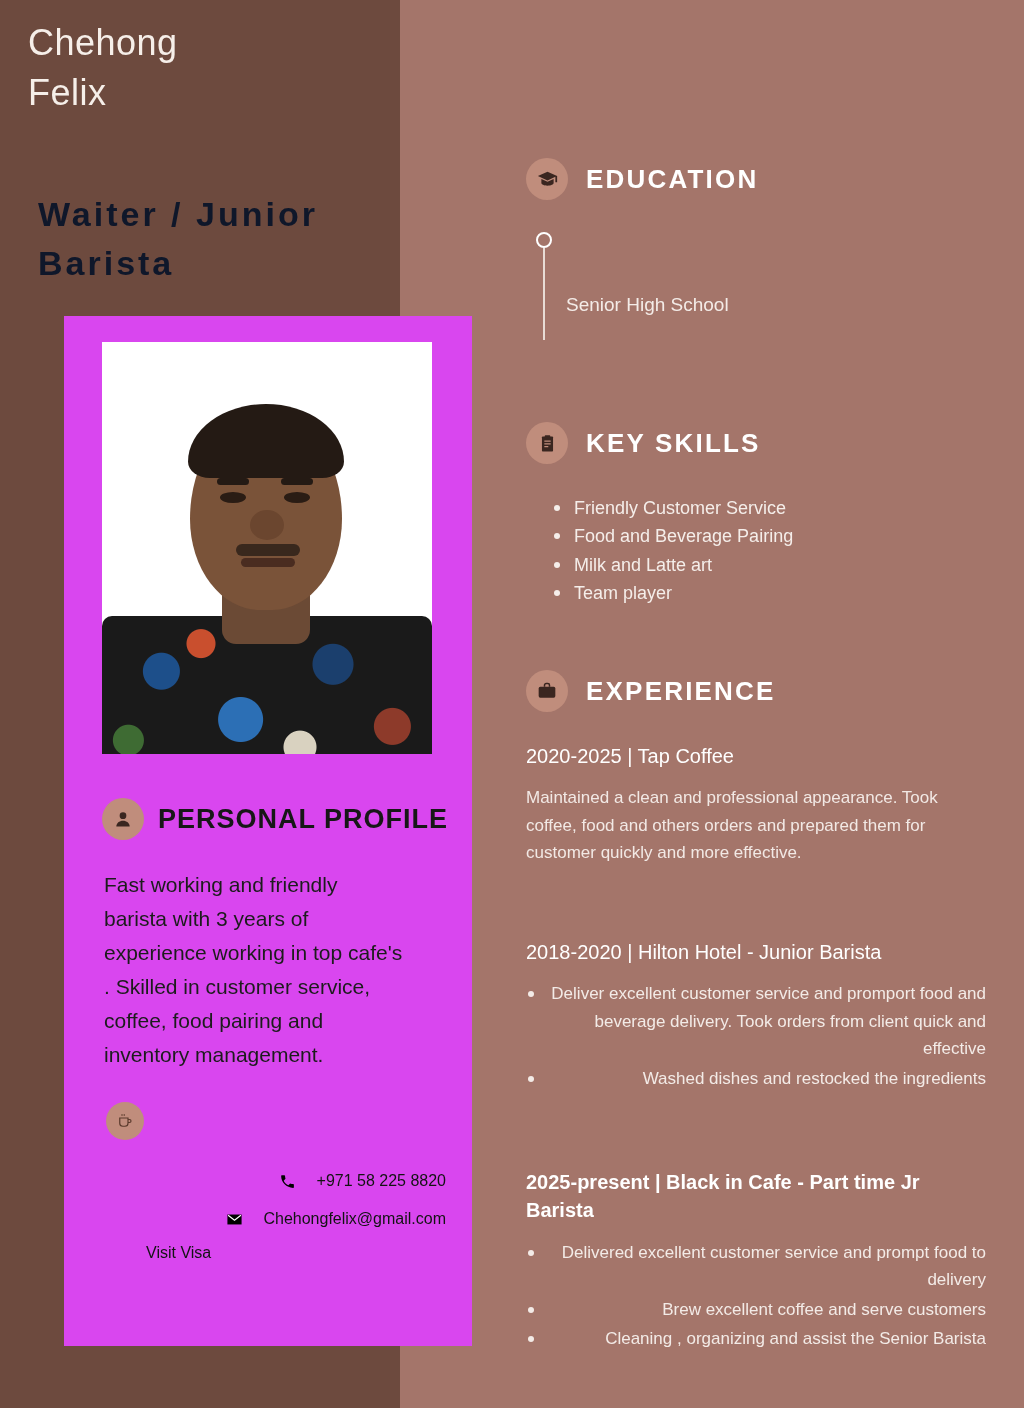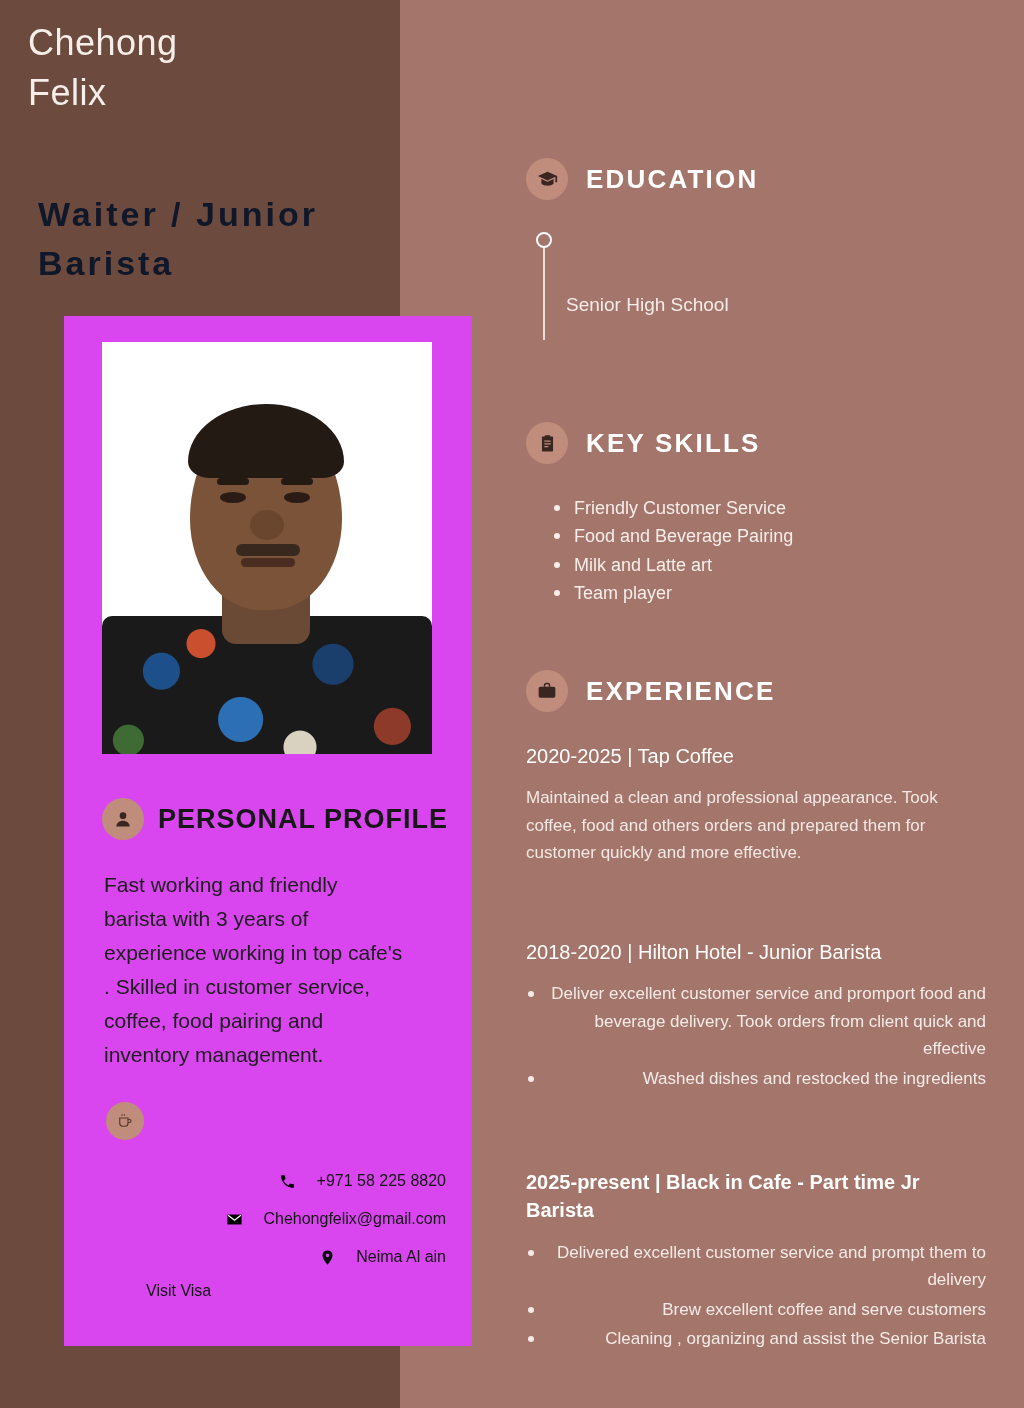--- a/index.html
+++ b/index.html
@@ -358,14 +358,6 @@
       </span>
       <span>Chehongfelix@gmail.com</span>
     </div>
-    <div class="contact-row">
-      <span class="c-ico">
-        <svg width="17" height="17" viewBox="0 0 24 24" fill="currentColor" aria-hidden="true">
-          <path d="M12 2a7 7 0 0 0-7 7c0 5.2 7 13 7 13s7-7.8 7-13a7 7 0 0 0-7-7zm0 9.5A2.5 2.5 0 1 1 12 6.5a2.5 2.5 0 0 1 0 5z"></path>
-        </svg>
-      </span>
-      <span> Neima Al ain</span>
-    </div>
     <div class="contact-extra">Visit Visa</div>
   </div>
 </div>

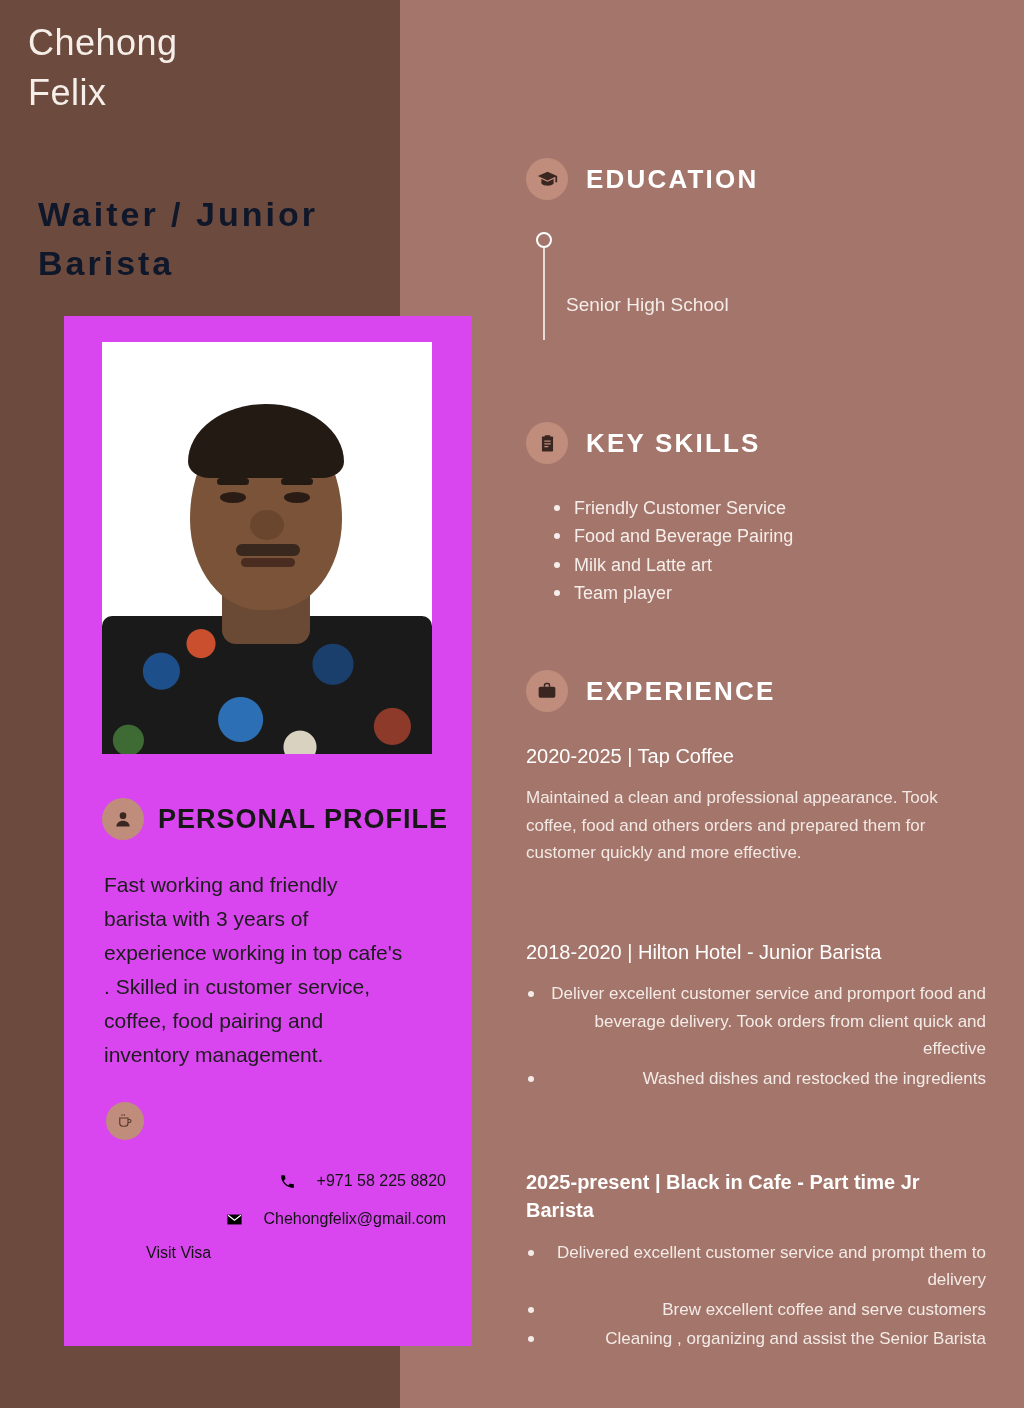--- a/index.html
+++ b/index.html
@@ -424,7 +424,7 @@
   <div class="exp-block" id="exp3">
     <div class="exp-title bold">2025-present | Black in Cafe - Part time Jr Barista</div>
     <ul class="exp-list">
-      <li>Delivered excellent customer service and prompt them to delivery</li>
+      <li>Delivered excellent customer service and prompt food to delivery</li>
       <li>Brew excellent coffee and serve customers</li>
       <li>Cleaning , organizing and assist the Senior Barista</li>
     </ul>

